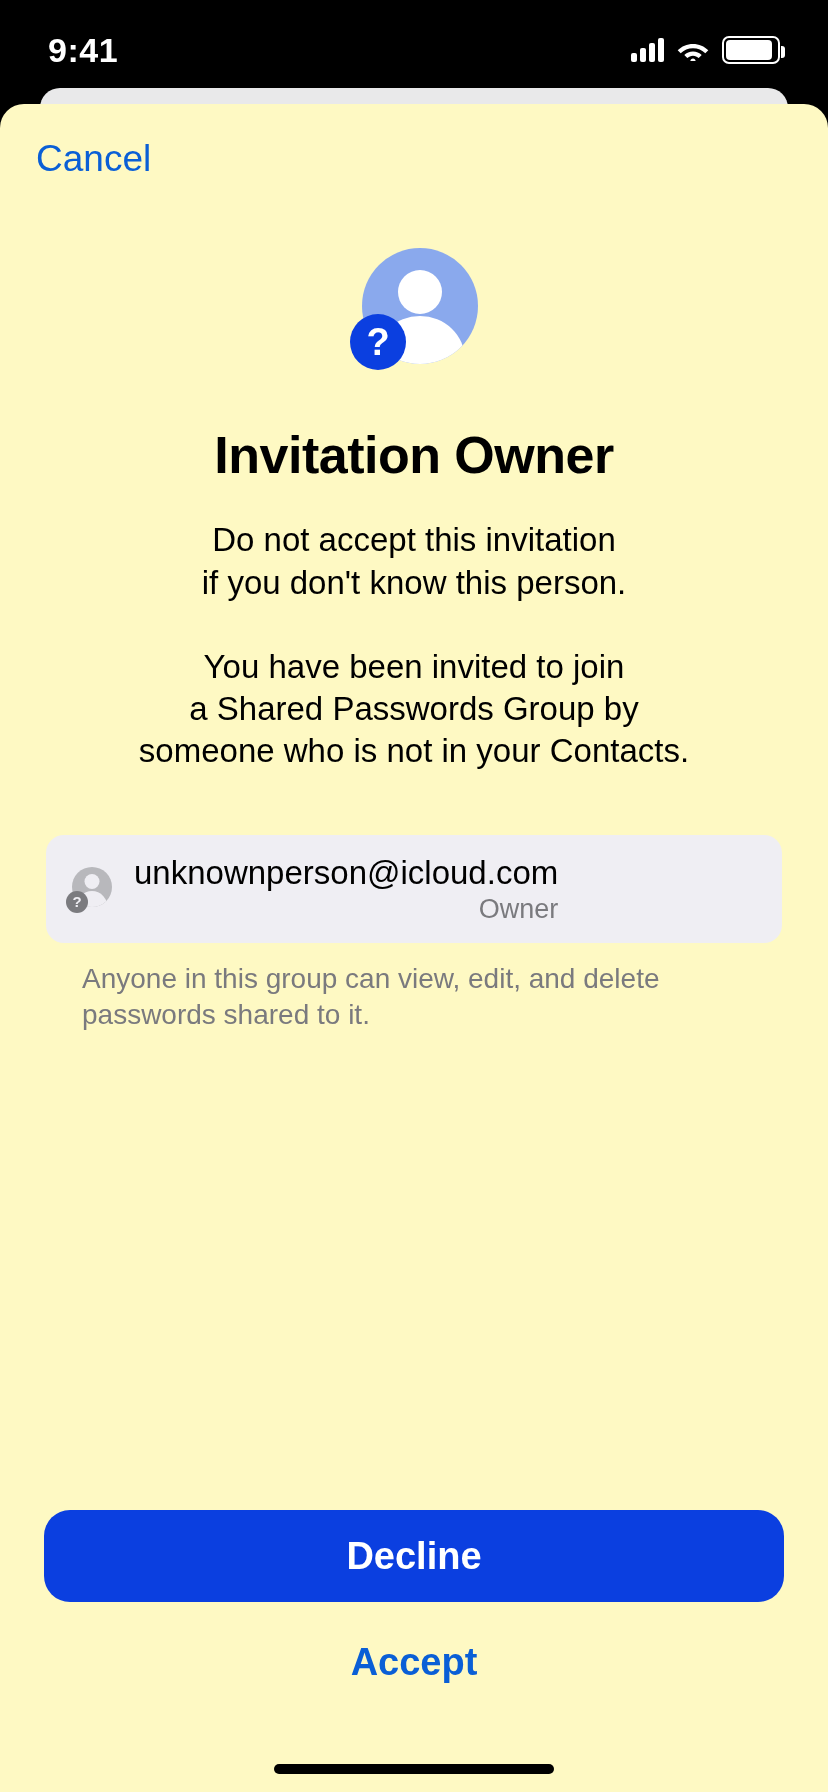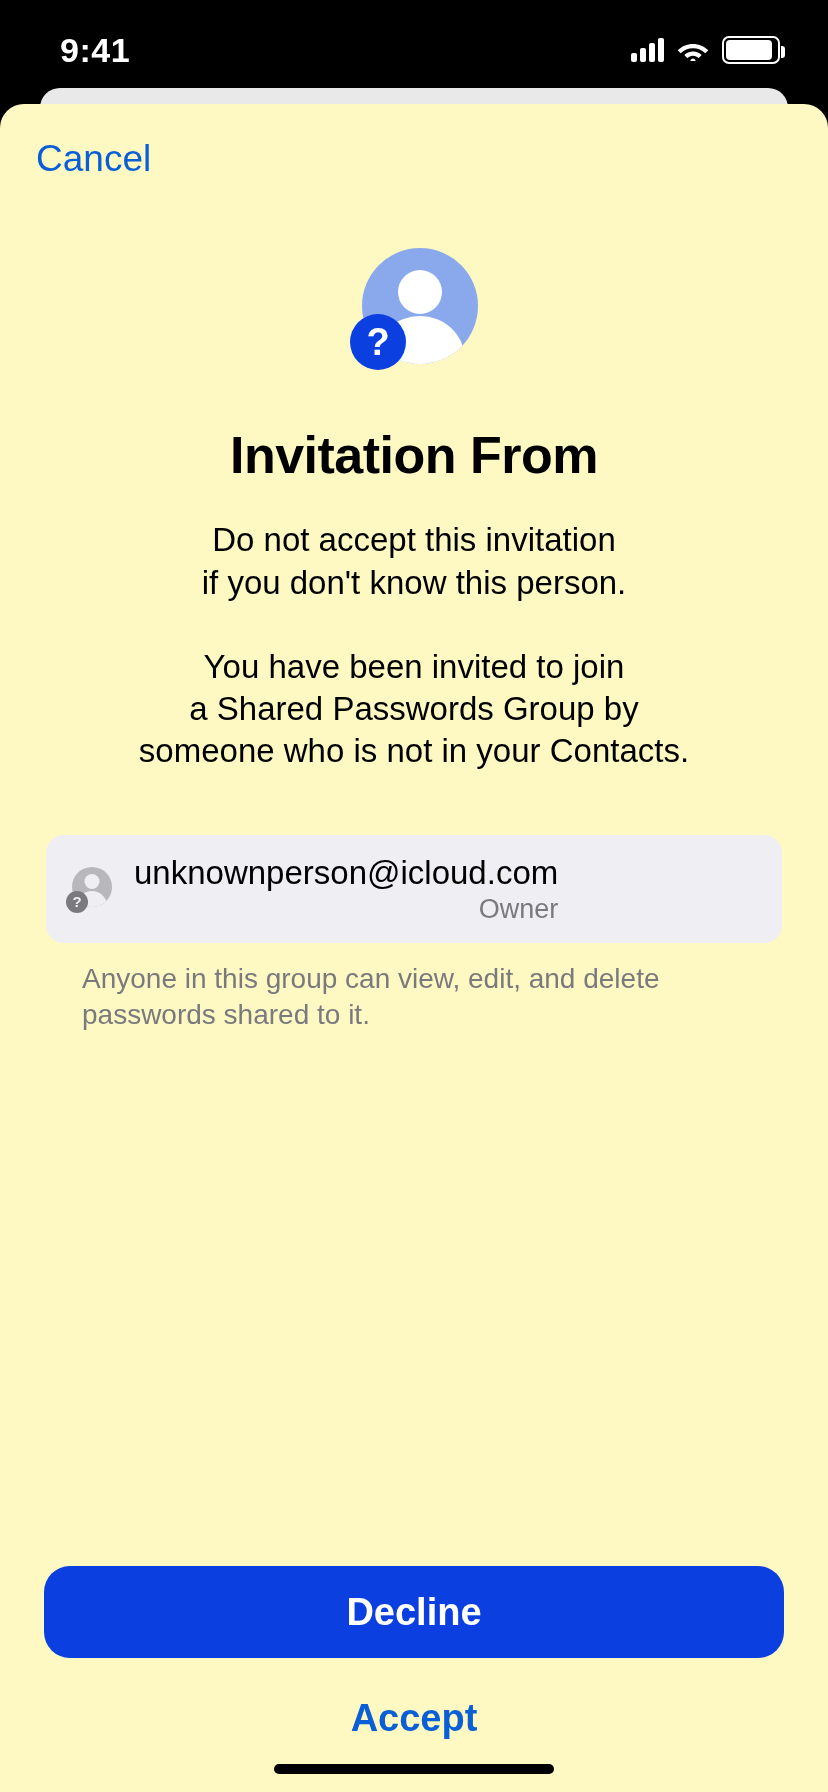--- a/index.html
+++ b/index.html
@@ -7,7 +7,7 @@
 
     .phone-frame { width: 828px; height: 1792px; background: #000; position: relative; }
 
-    .status-bar { position: absolute; top: 0; left: 0; right: 0; height: 100px; display: flex; align-items: center; justify-content: space-between; padding: 0 48px 0 60px; color: #fff; z-index: 20; }
+    .status-bar { position: absolute; top: 0; left: 0; right: 0; height: 100px; display: flex; align-items: center; justify-content: space-between; padding: 0 48px 0 48px; color: #fff; z-index: 20; }
     .status-time { font-size: 34px; font-weight: 600; letter-spacing: 0.5px; }
     .status-icons { display: flex; align-items: center; gap: 12px; }
     .cellular { display: flex; align-items: flex-end; gap: 3px; height: 24px; }

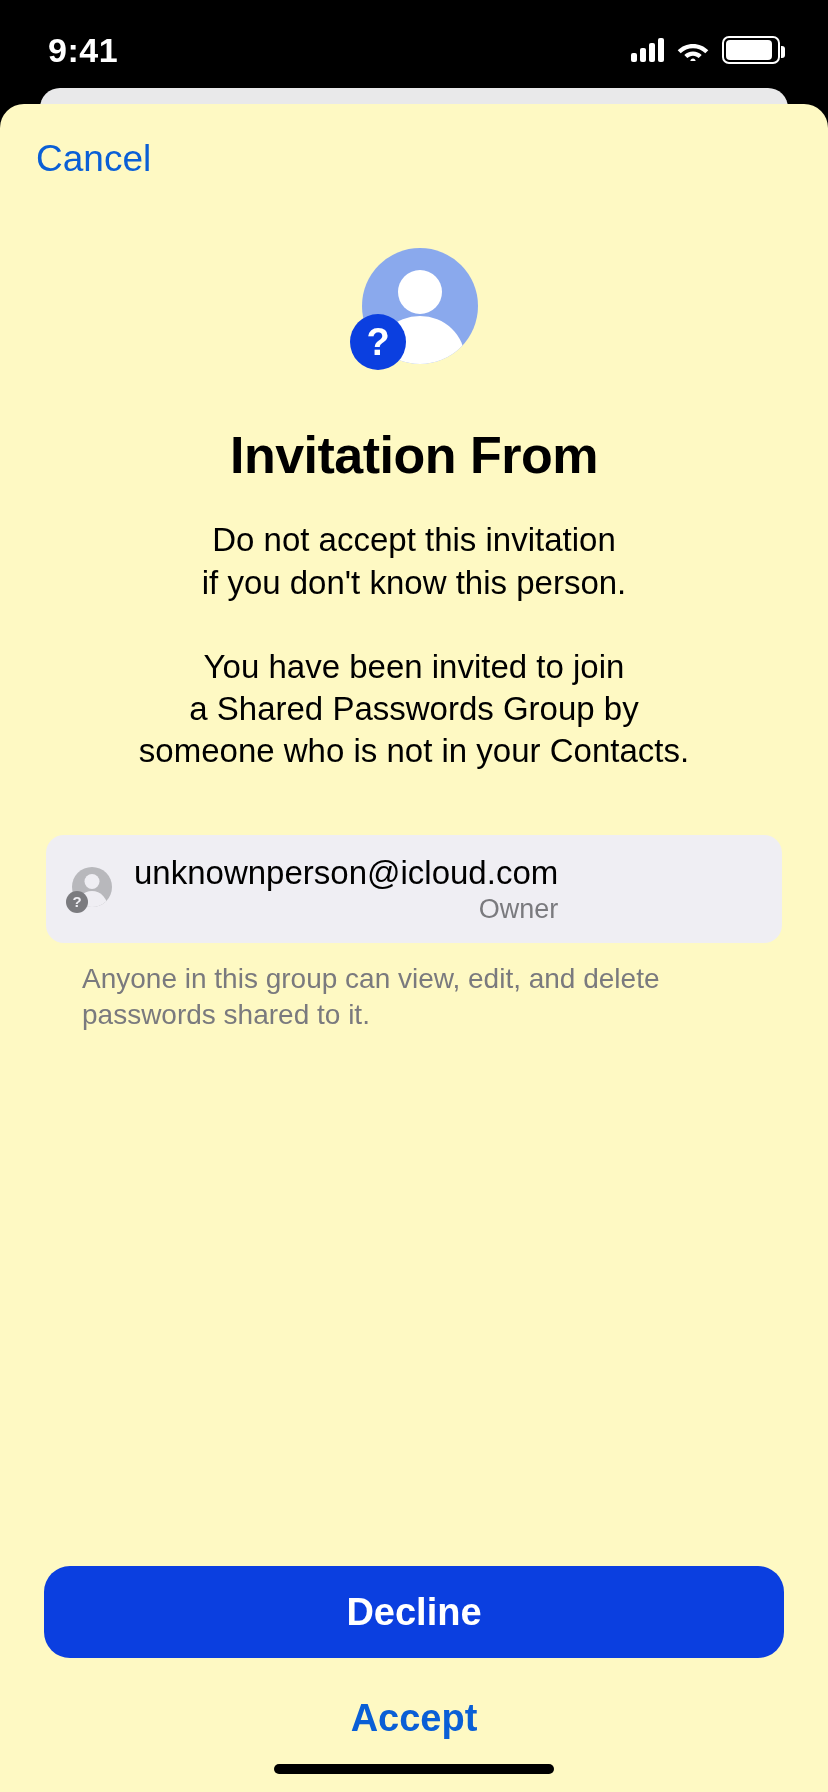--- a/index.html
+++ b/index.html
@@ -98,7 +98,7 @@
       </div>
 
       <h1 class="title">
-        <span>Invitation From</span><br>
+        <span>Invitation Owner</span><br>
       </h1>
 
       <div class="desc">

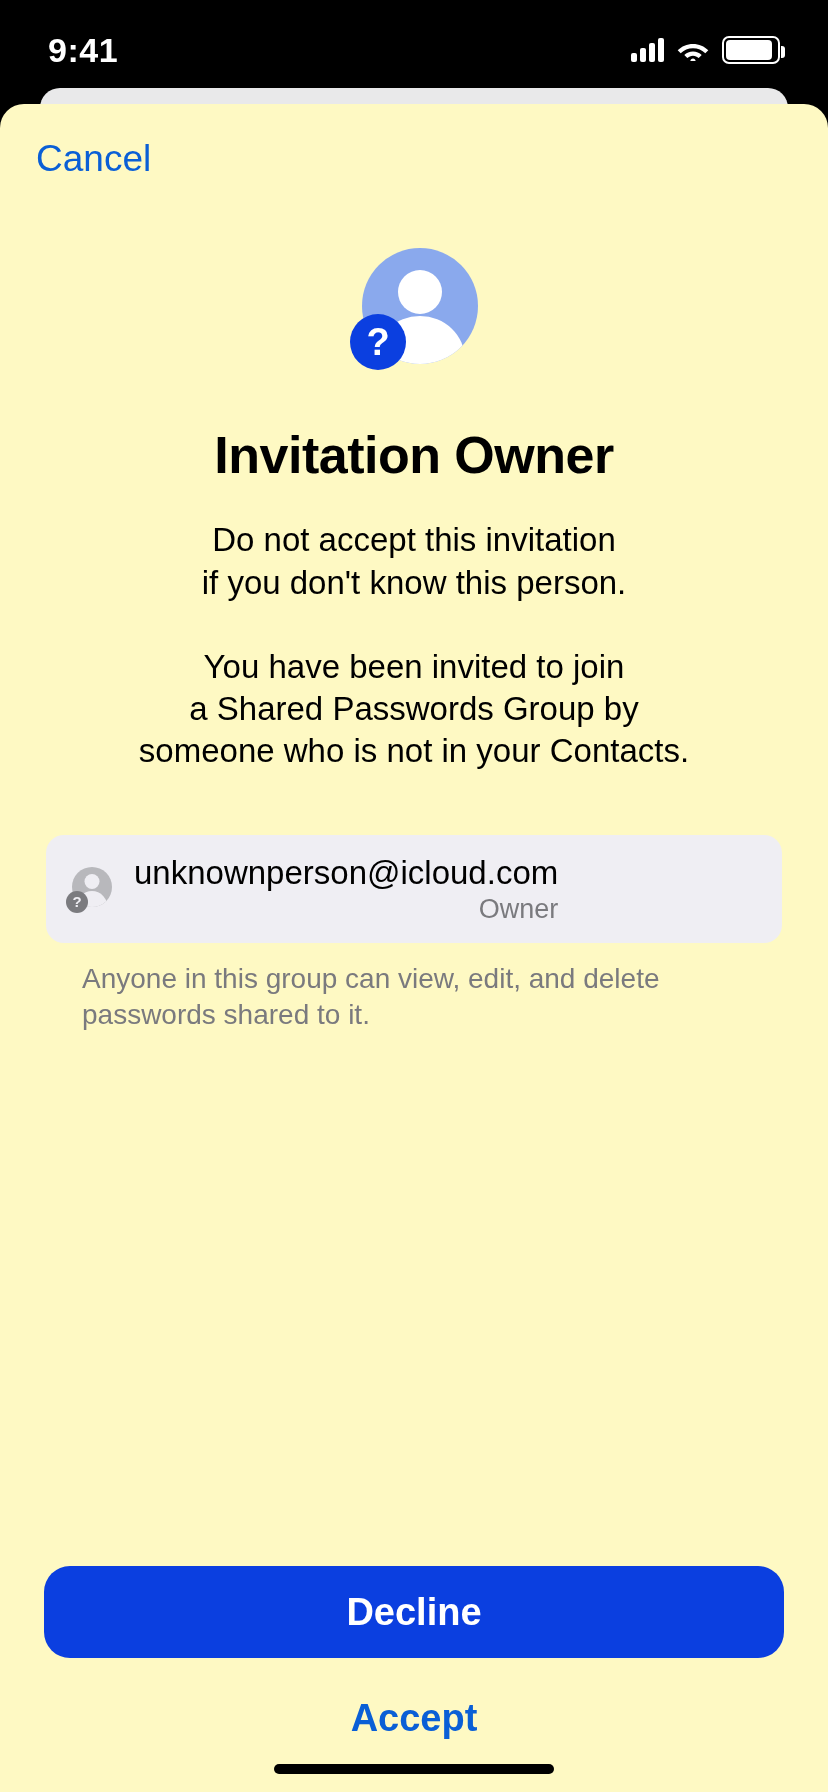--- a/index.html
+++ b/index.html
@@ -52,7 +52,7 @@
 
     .footer-note { margin:18px 60px 6px 82px; font-size:28px; line-height:1.28; color:#7a7a7e; }
 
-    .actions { position:absolute; left:0; right:0; bottom:0; padding:0 44px 44px; }
+    .actions { position:absolute; left:0; right:0; bottom:0; padding:0 44px 100px; }
     .btn-primary { width:100%; height:92px; background:#0b3fe0; color:#fff; font-size:38px; font-weight:600; border:none; border-radius:26px; cursor:pointer; }
     .btn-link { width:100%; margin-top:30px; height:60px; background:none; border:none; color:#0a5fd6; font-size:38px; font-weight:600; cursor:pointer; }
 

